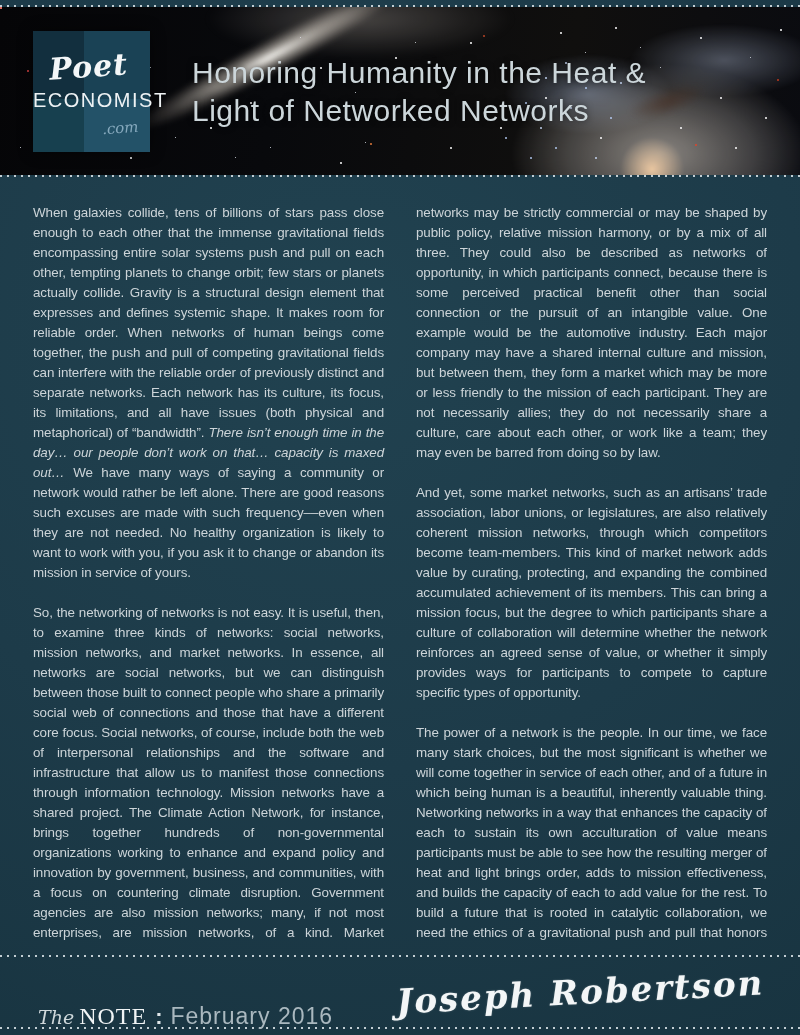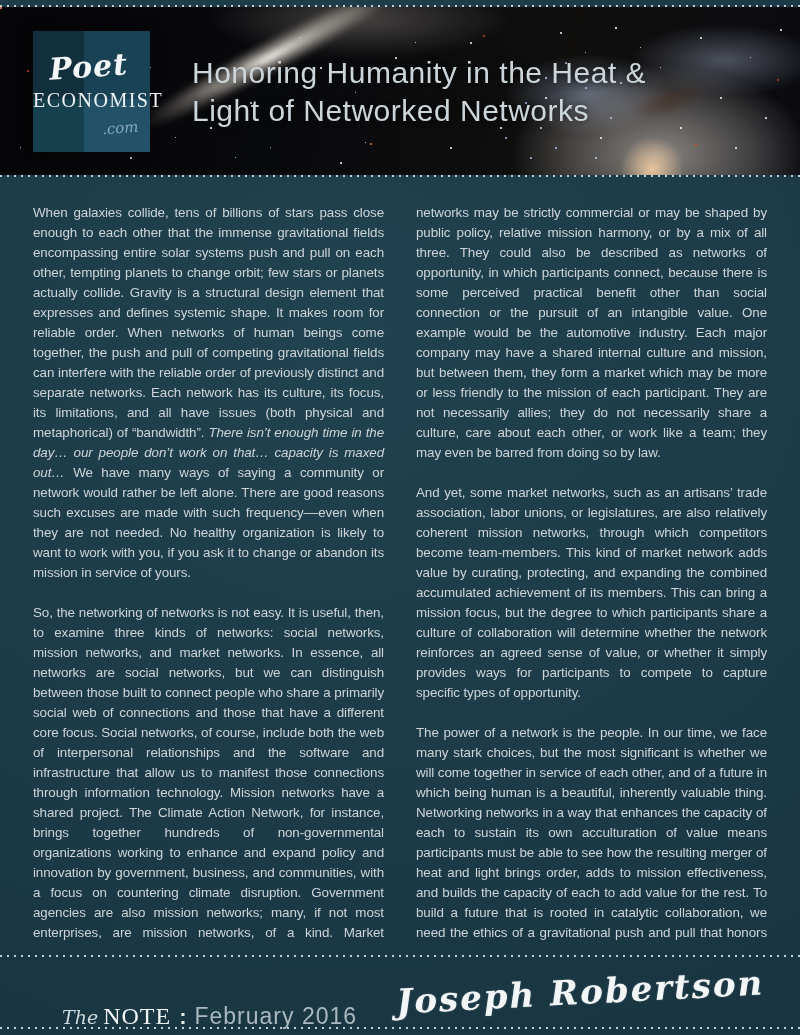--- a/index.html
+++ b/index.html
@@ -85,7 +85,7 @@
   }
   .logo .econ {
     position:absolute; left:0; right:0; top:58px; text-align:center;
-    font-family:Liberation Serif, serif; font-size:20px; letter-spacing:1.5px;
+    font-family:Liberation Sans, sans-serif; font-size:20px; letter-spacing:1.5px;
     color:#eef2f4;
   }
   .logo .dom {

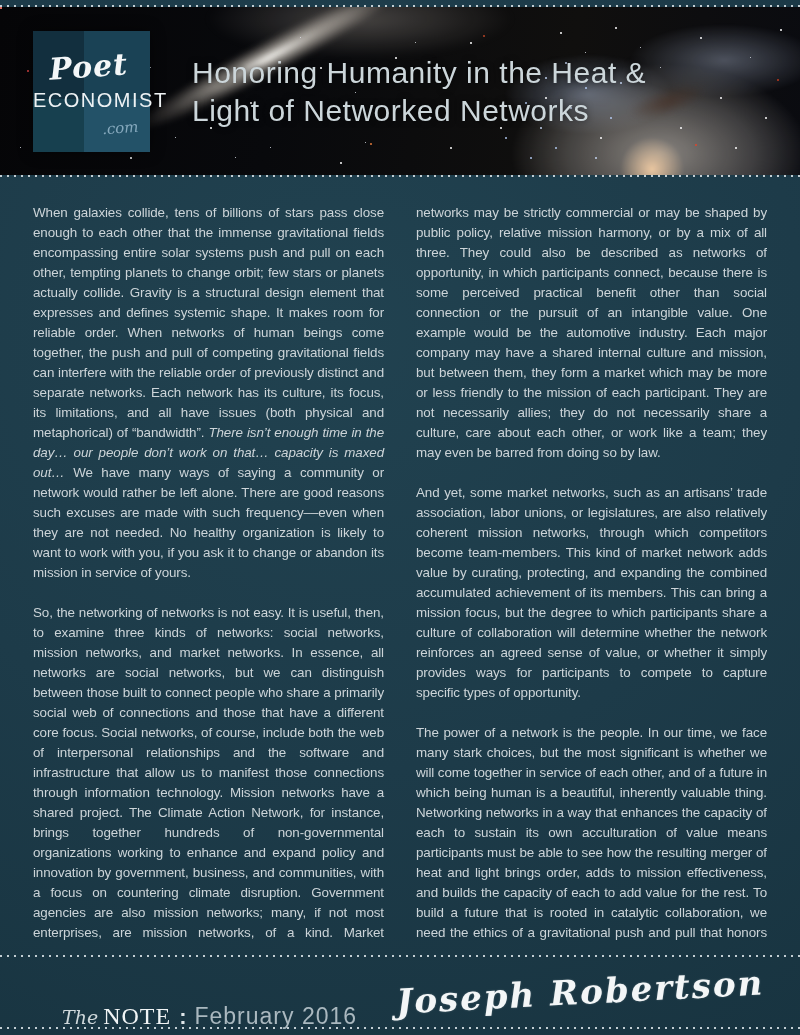--- a/index.html
+++ b/index.html
@@ -120,7 +120,7 @@
   .issue { display:flex; align-items:baseline; color:#b7c3c9; }
   .issue .the {
     font-family:"DejaVu Serif", serif; font-style:italic; font-size:19px;
-    color:#cfd8db; margin-right:5px;margin-left:24px;
+    color:#cfd8db; margin-right:5px;
   }
   .issue .note {
     font-family:"Liberation Serif", serif; font-size:24px; letter-spacing:1px;

